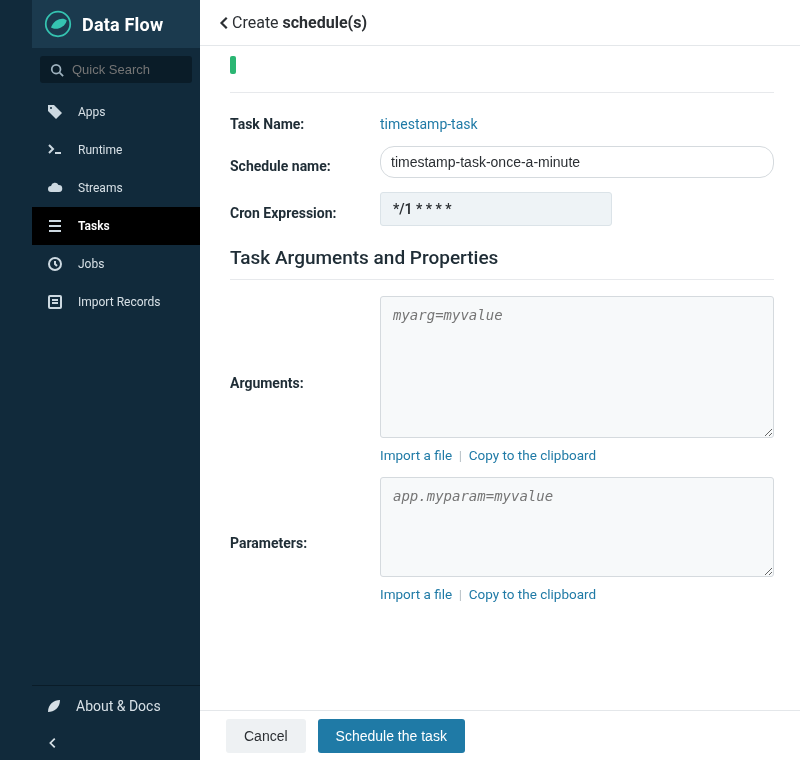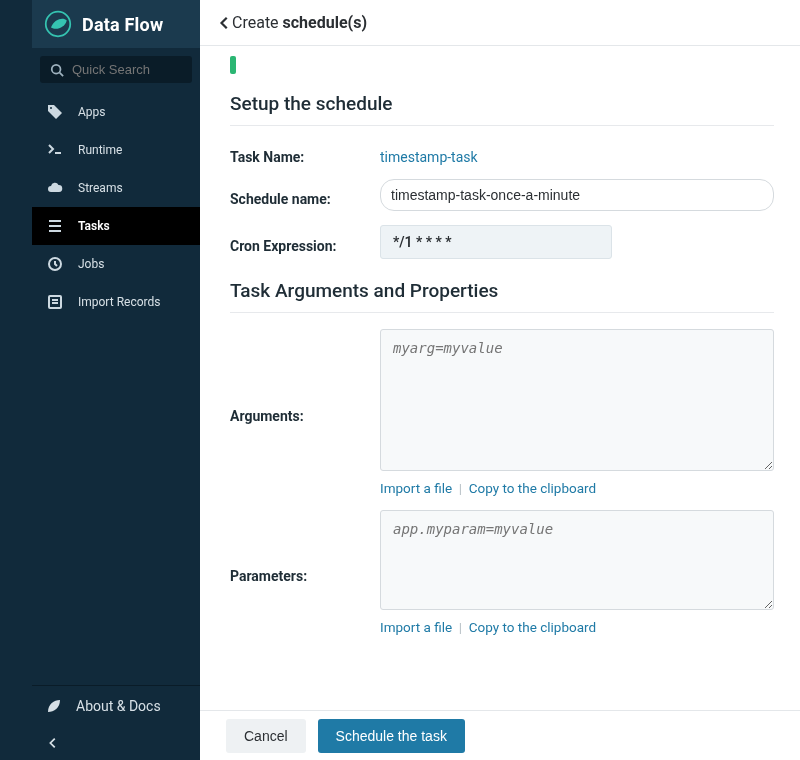--- a/index.html
+++ b/index.html
@@ -335,7 +335,6 @@
   <div class="content">
     <div class="green-bar"></div>
 
-    <h2 class="section">Setup the schedule</h2>
     <hr class="rule">
 
     <div class="row">

